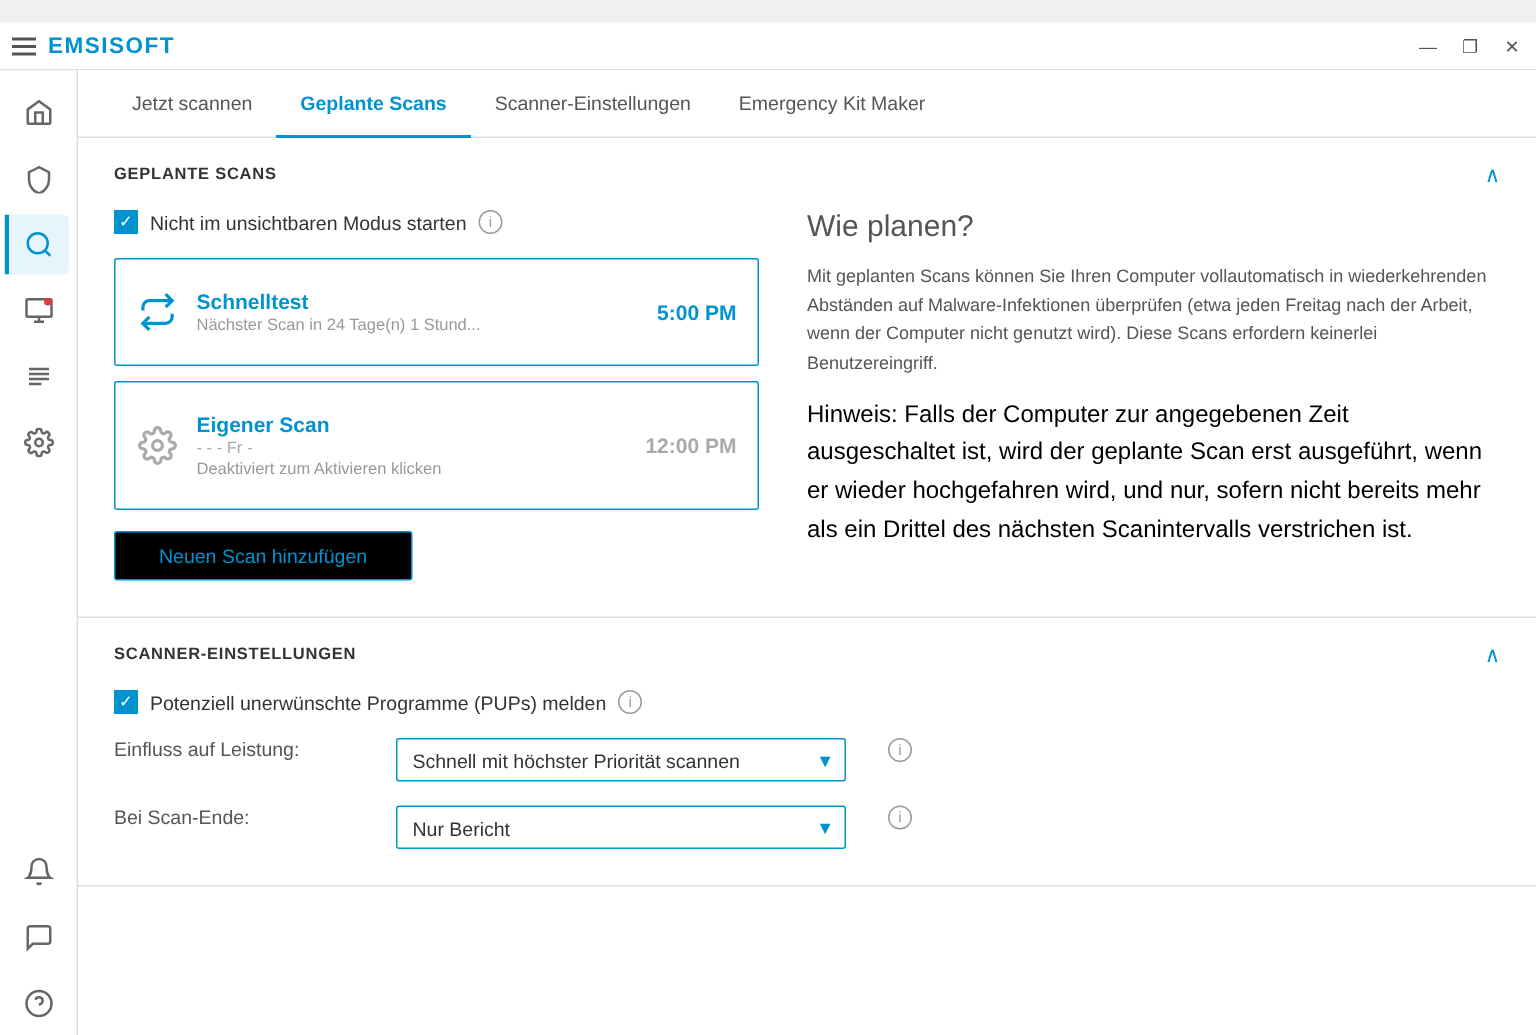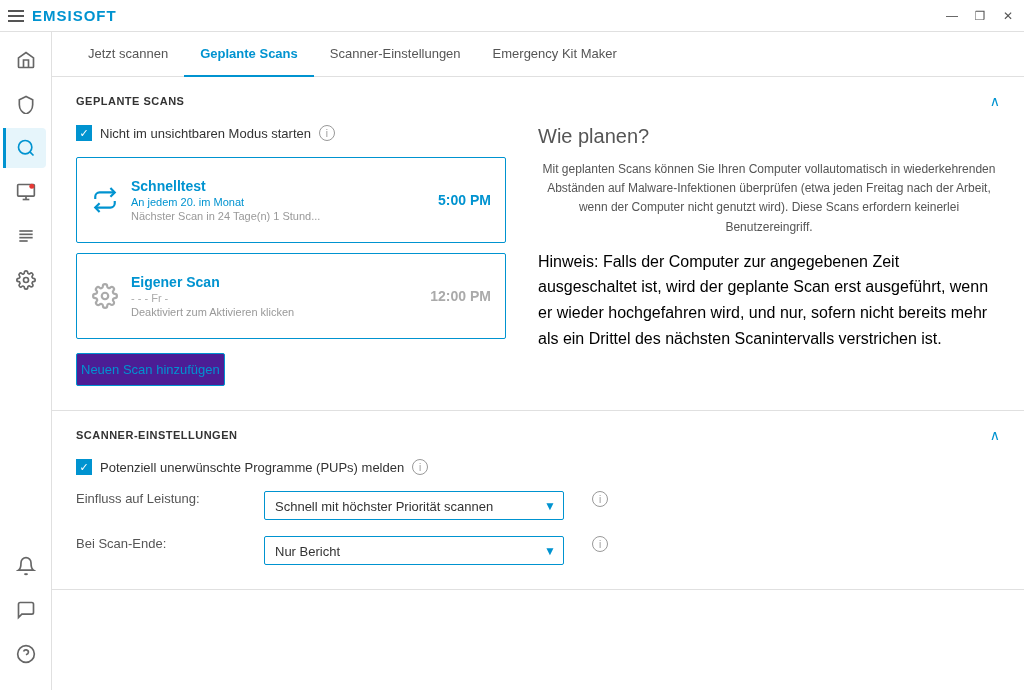--- a/index.html
+++ b/index.html
@@ -22,6 +22,7 @@
       justify-content: space-between;
       padding: 0 8px;
       border-bottom: 1px solid #e0e0e0;
+      margin-top: 15px;
     }
     .titlebar-left {
       display: flex;

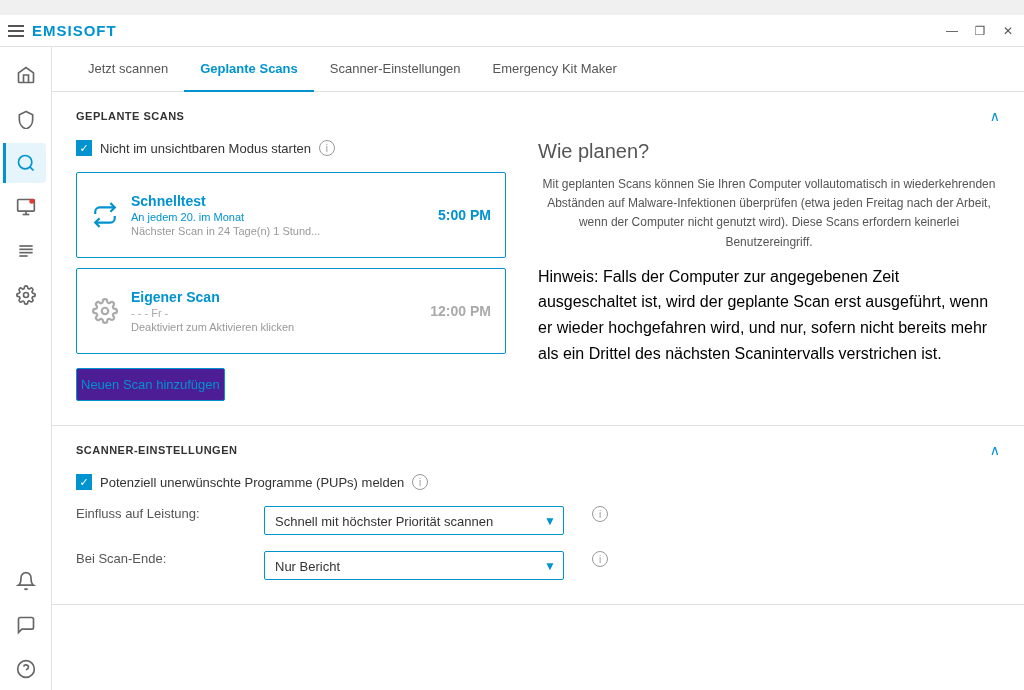--- a/index.html
+++ b/index.html
@@ -287,7 +287,6 @@
       color: #555;
       line-height: 1.6;
       margin-bottom: 12px;
-      text-align: center;
     }
     .how-to-note {
       font-size: 16px;

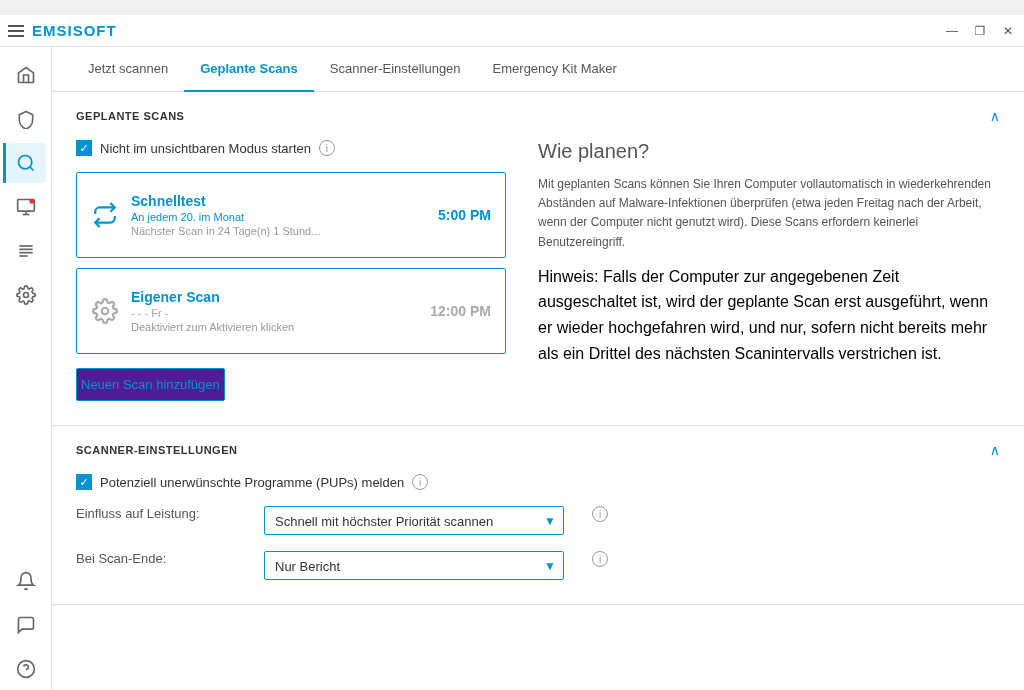--- a/index.html
+++ b/index.html
@@ -462,7 +462,6 @@
                 </div>
                 <div class="scan-info">
                   <div class="scan-name">Schnelltest</div>
-                  <div class="scan-schedule">An jedem 20. im Monat</div>
                   <div class="scan-next">Nächster Scan in 24 Tage(n) 1 Stund...</div>
                 </div>
                 <div class="scan-time">5:00 PM</div>

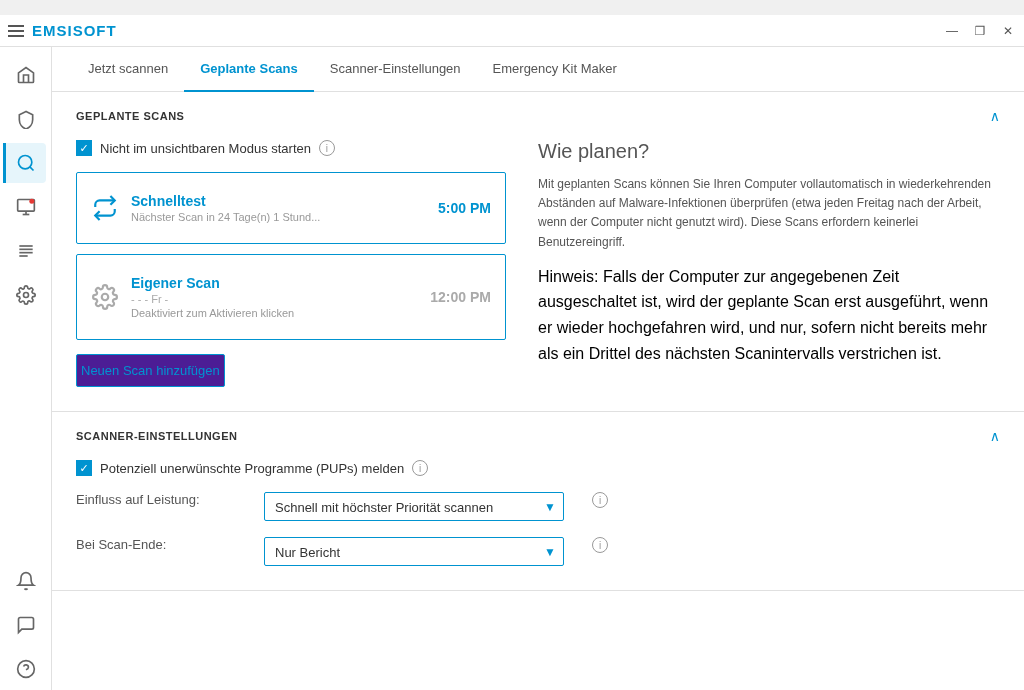--- a/index.html
+++ b/index.html
@@ -267,9 +267,9 @@
     
     .add-scan-btn {
       border: 1px solid #0093d0;
-      background: #4c1d95;
-      color: #0093d0;
-      padding: 8px 4px;
+      background: #000000;
+      color: #0093d0;
+      padding: 8px 29px;
       cursor: pointer;
       font-size: 13px;
       margin-top: 4px;

